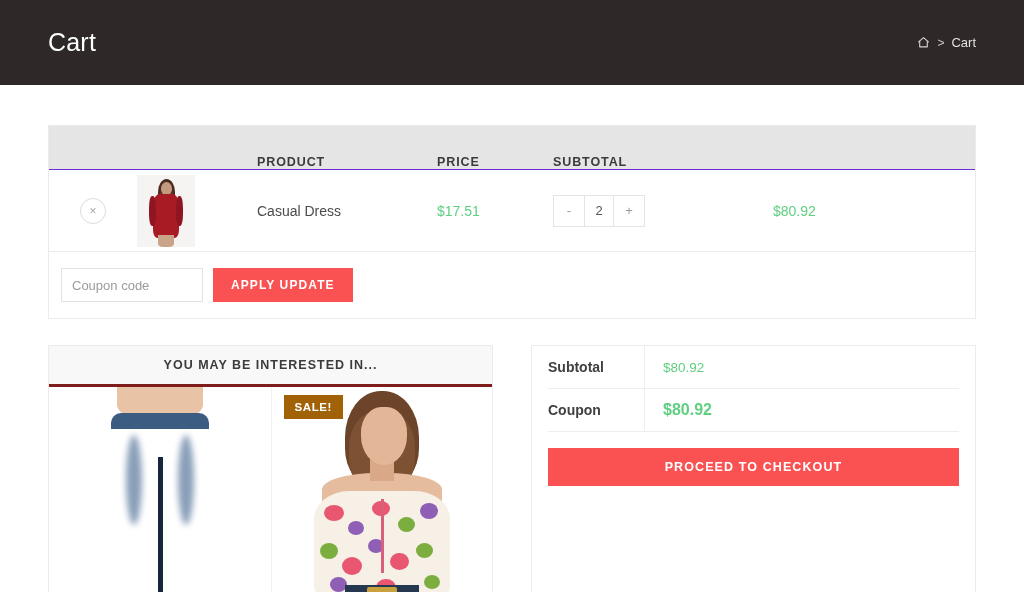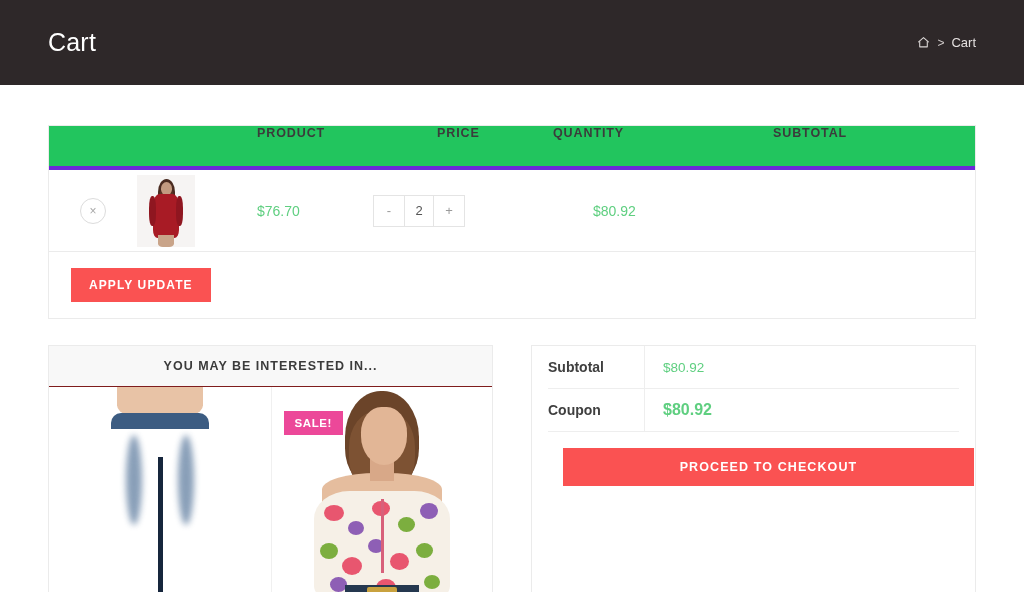--- a/index.html
+++ b/index.html
@@ -52,10 +52,10 @@
   }
   .cart-thead {
     display: flex;
-    align-items: flex-start;
+    align-items: flex-end;
     height: 44px;
-    background: #22c55e;
-    border-bottom: 4px solid #6d28d9;
+    background: #e5e5e5;
+    border-bottom: 1px solid #6d28d9;
   }
   .th {
     font-size: 12.5px;

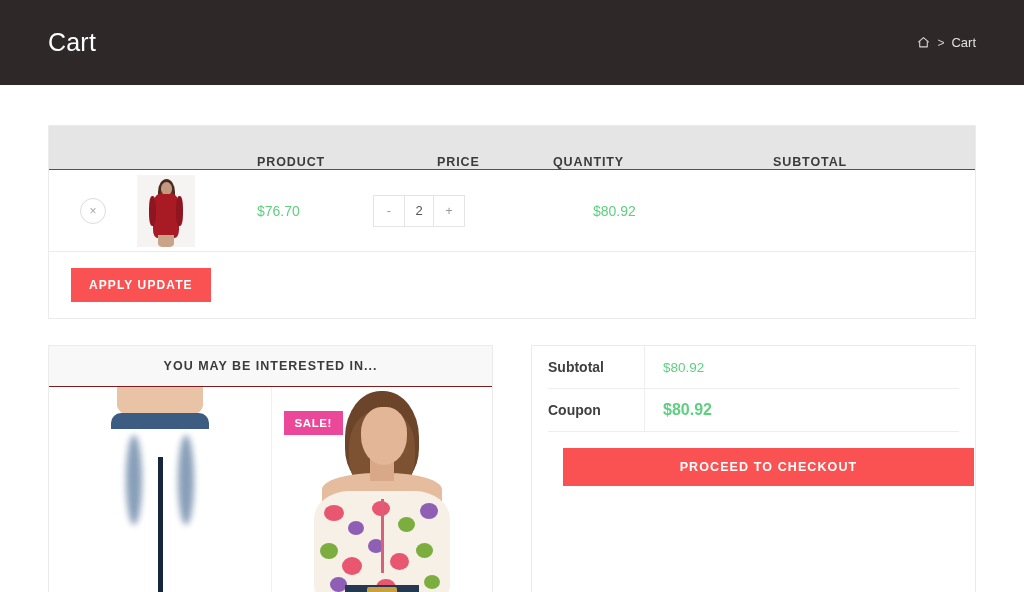--- a/index.html
+++ b/index.html
@@ -321,7 +321,6 @@
       <div class="col-thumb"></div>
       <div class="col-name th">PRODUCT</div>
       <div class="col-price th">PRICE</div>
-      <div class="col-qty th">QUANTITY</div>
       <div class="col-sub th">SUBTOTAL</div>
     </div>
 

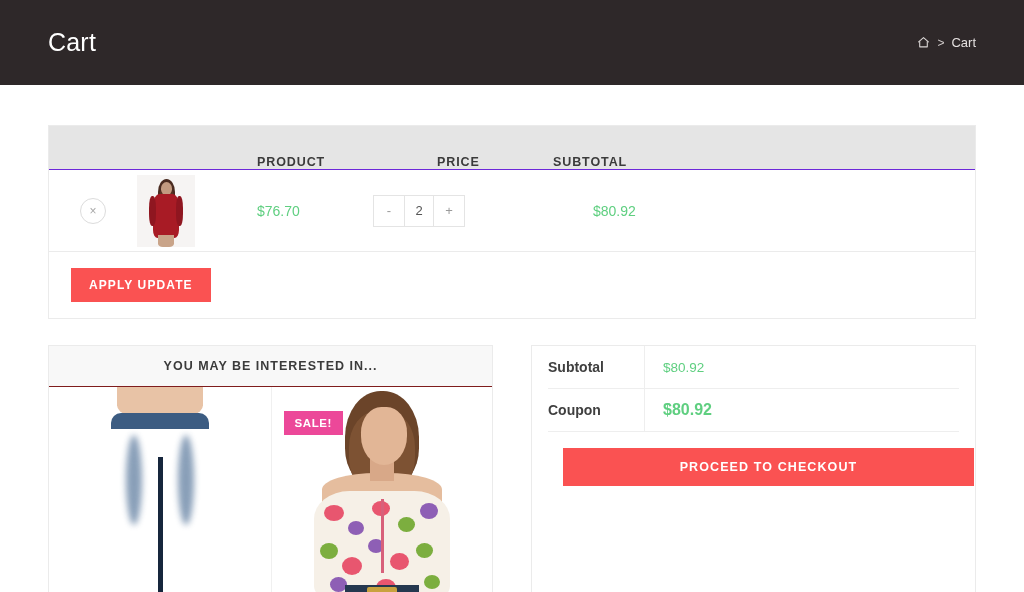--- a/index.html
+++ b/index.html
@@ -338,6 +338,7 @@
           </div>
         </div>
       </div>
+      <div class="col-name product-name">Casual Dress</div>
       <div class="col-price price">$76.70</div>
       <div class="col-qty">
         <div class="qty-stepper">

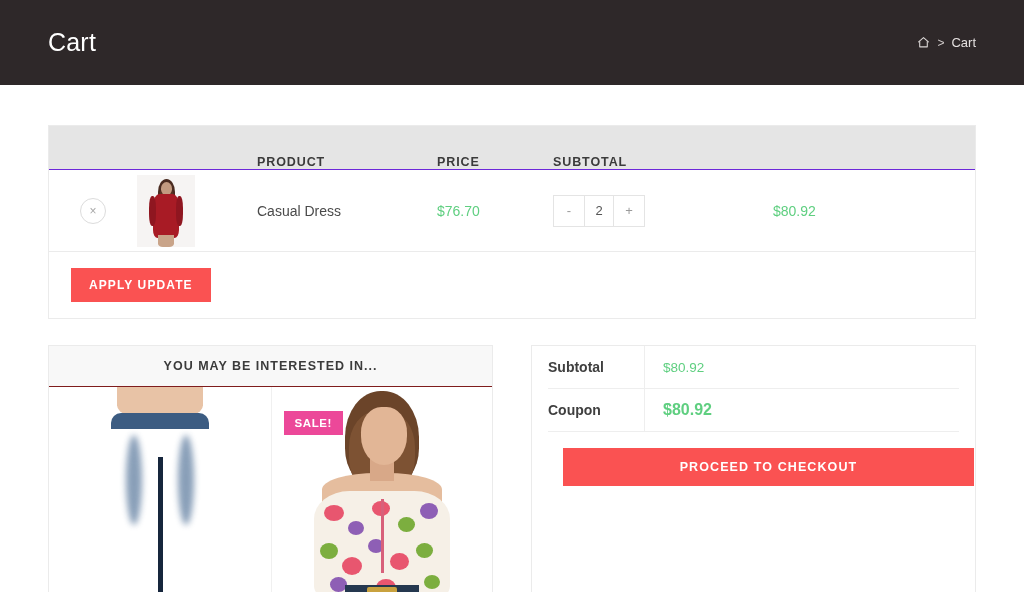--- a/index.html
+++ b/index.html
@@ -339,7 +339,7 @@
         </div>
       </div>
       <div class="col-name product-name">Casual Dress</div>
-      <div class="col-price price">$76.70</div>
+      <div class="col-price price">$17.51</div>
       <div class="col-qty">
         <div class="qty-stepper">
           <div class="qty-btn">-</div>

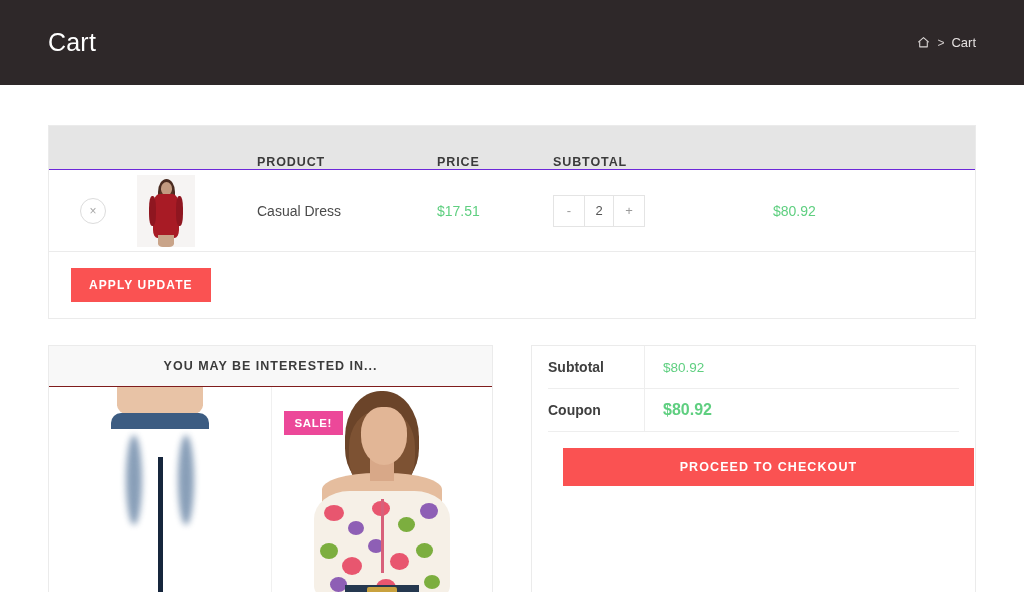--- a/index.html
+++ b/index.html
@@ -351,6 +351,7 @@
     </div>
 
     <div class="coupon-row">
+      <input class="coupon-input" type="text" placeholder="Coupon code" style="">
       <button class="btn btn-apply">APPLY UPDATE</button>
     </div>
 

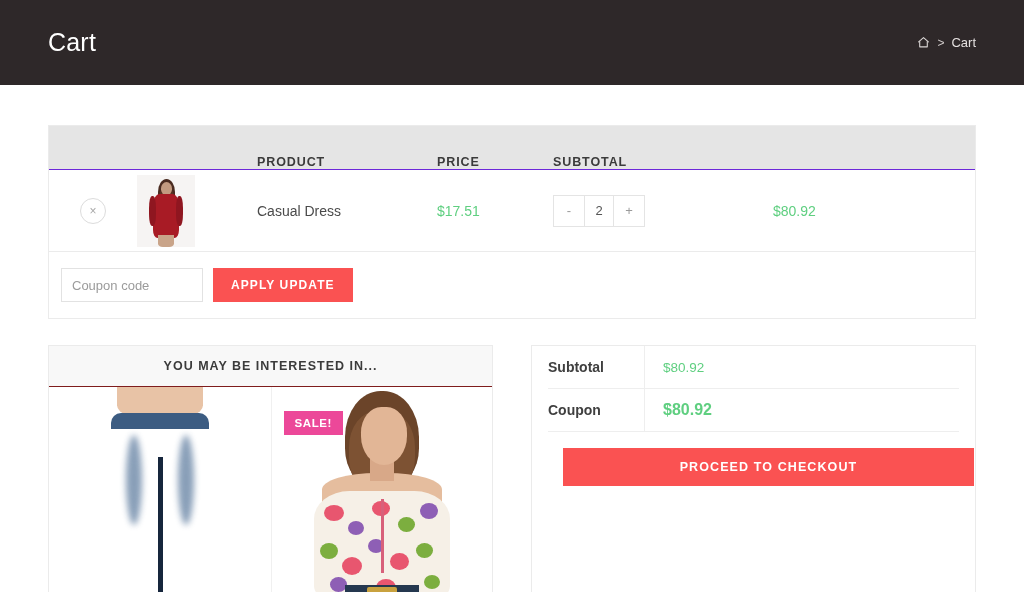--- a/index.html
+++ b/index.html
@@ -173,7 +173,7 @@
   .panel-head {
     height: 41px;
     background: #f8f8f8;
-    border-bottom: 1px solid #7f1d1d;
+    border-bottom: 3px solid #7f1d1d;
     display: flex; align-items: center; justify-content: center;
     font-size: 12.5px;
     font-weight: 700;

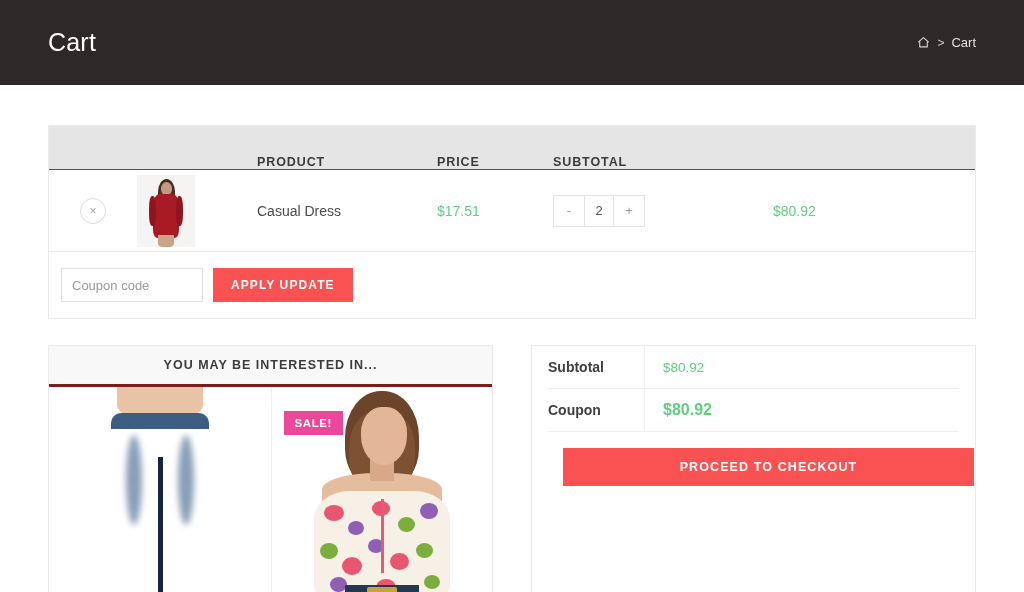--- a/index.html
+++ b/index.html
@@ -197,8 +197,8 @@
   .upsell-cell + .upsell-cell { border-left: 1px solid #f0f0f0; }
   .sale-badge {
     position: absolute;
-    top: 24px; left: 12px;
-    background: #ec4899;
+    top: 8px; left: 12px;
+    background: #a16207;
     color: #fff;
     font-size: 11.5px;
     font-weight: 700;

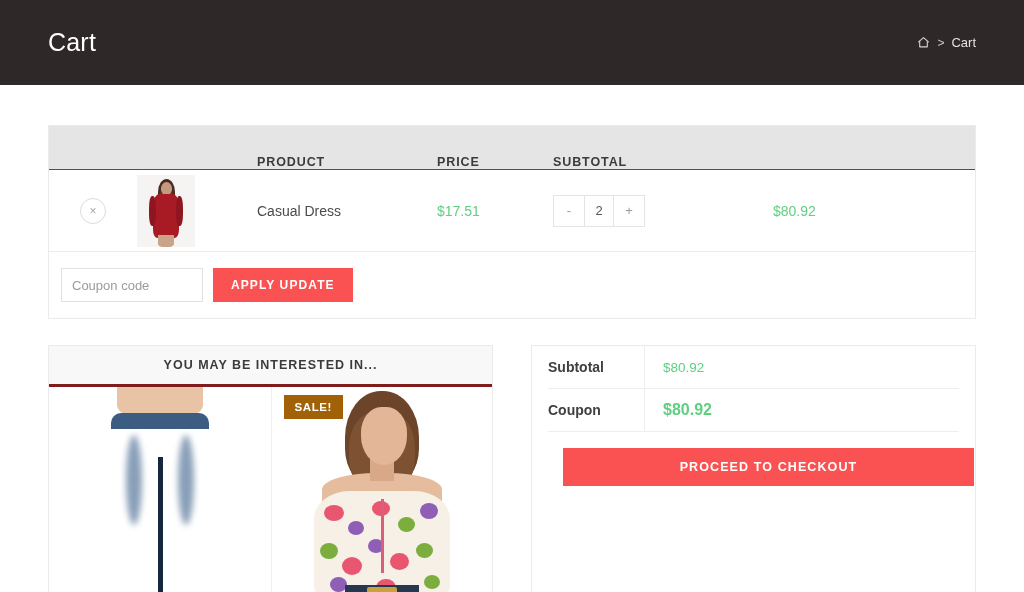--- a/index.html
+++ b/index.html
@@ -237,7 +237,6 @@
     height: 38px;
     background: #fa5252;
     font-size: 12.5px;
-    margin-left: 15px;
   }
 
   

